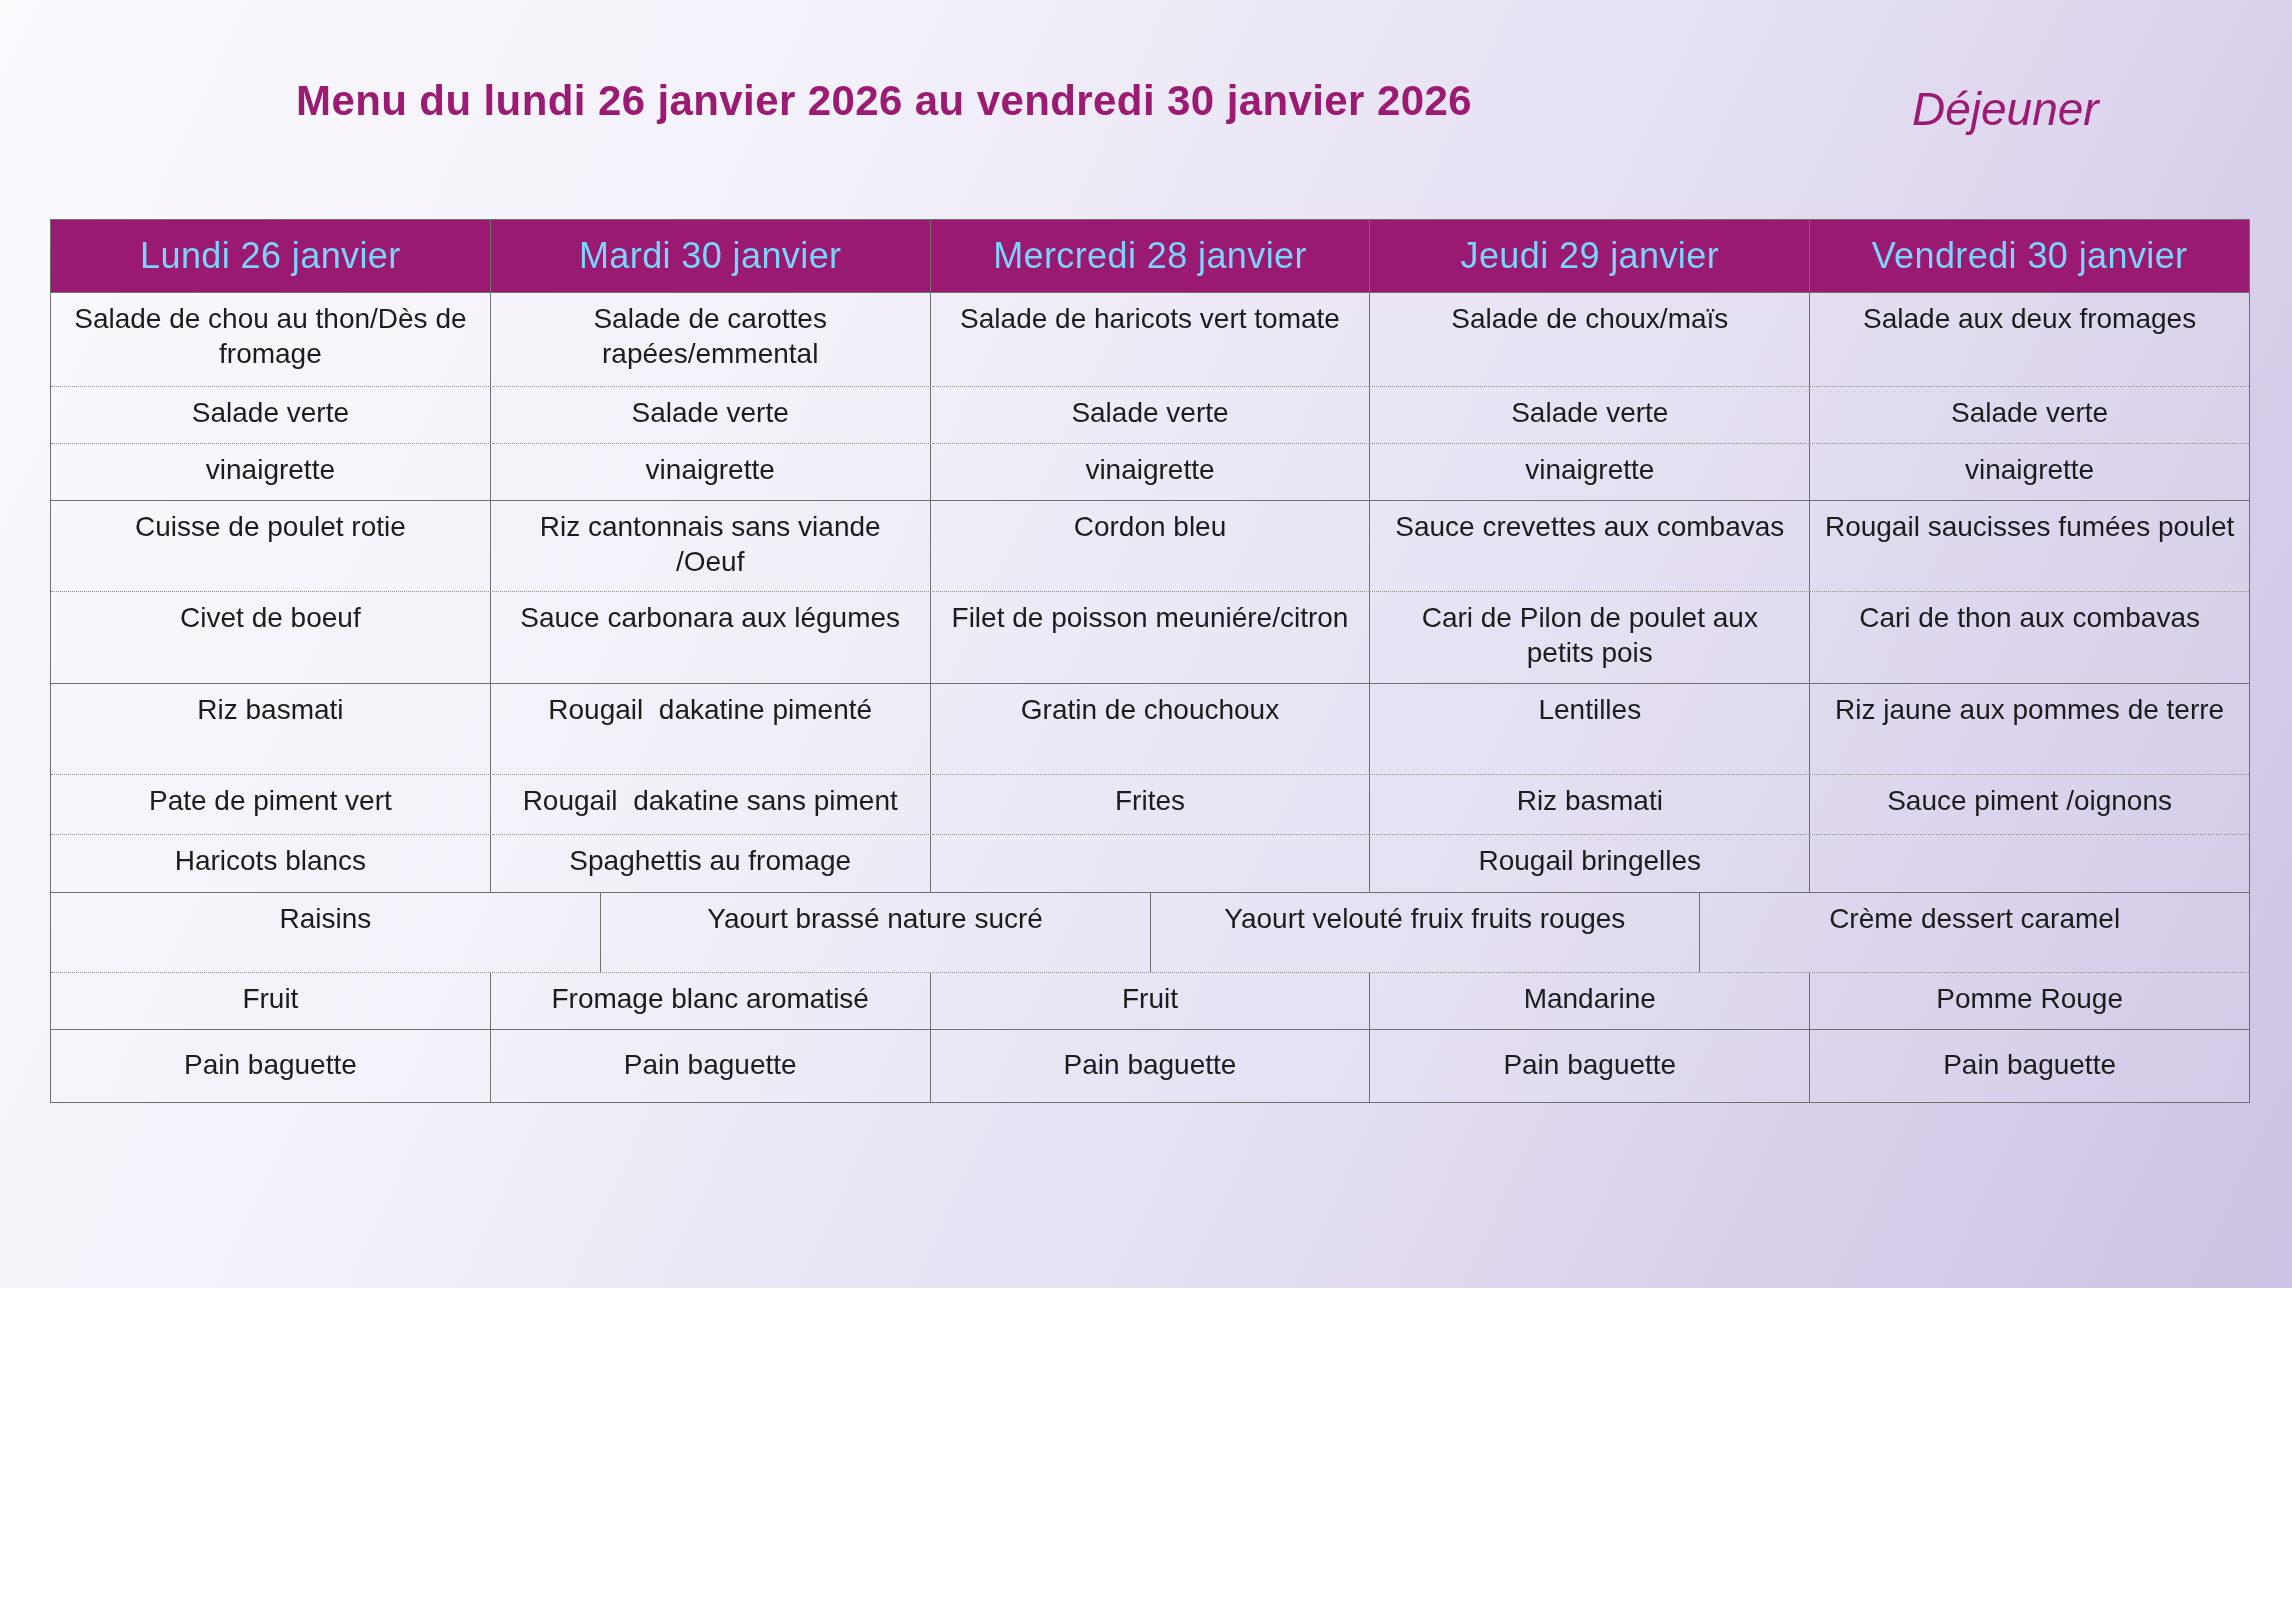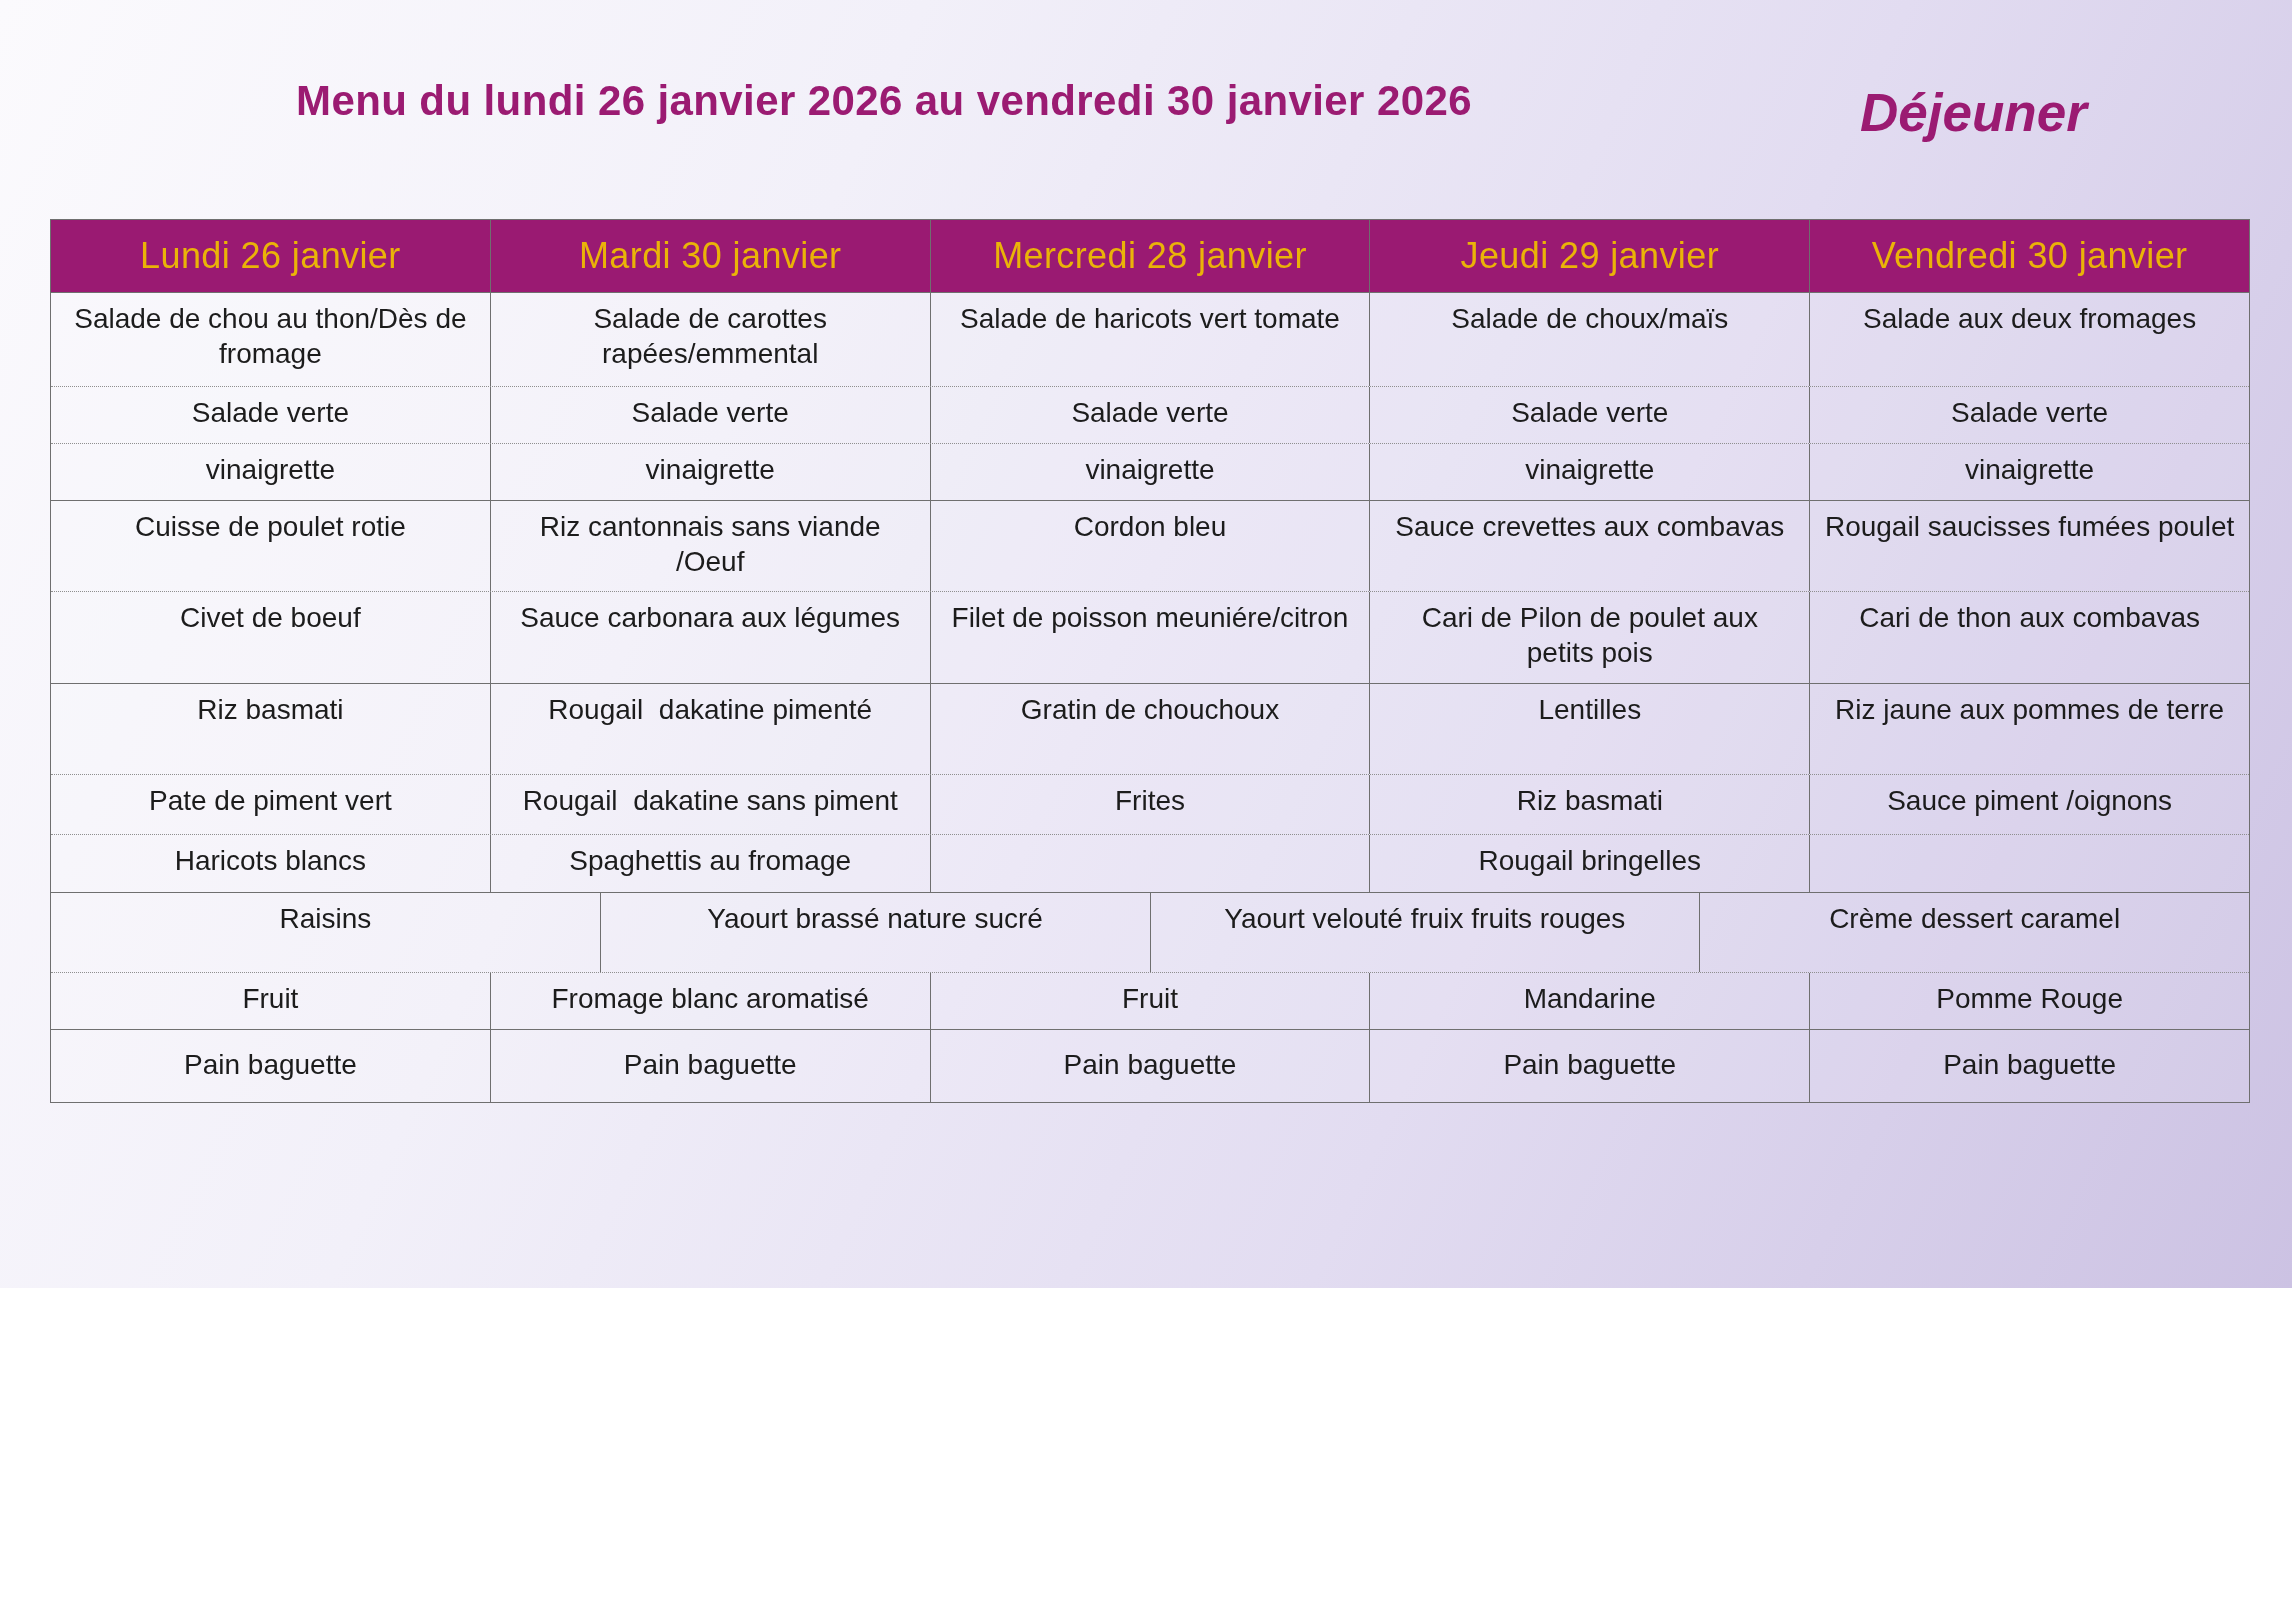--- a/index.html
+++ b/index.html
@@ -20,8 +20,8 @@
     letter-spacing: 0.4px; white-space: nowrap;
   }
   .meal {
-    position: absolute; left: 1860px; top: 82px;
-    font-size: 53px; font-weight: bold; font-style: italic; color: #9b1b72;
+    position: absolute; left: 1912px; top: 82px;
+    font-size: 46px; font-weight: normal; font-style: italic; color: #9b1b72;
     white-space: nowrap;
   }
   .menu-table {

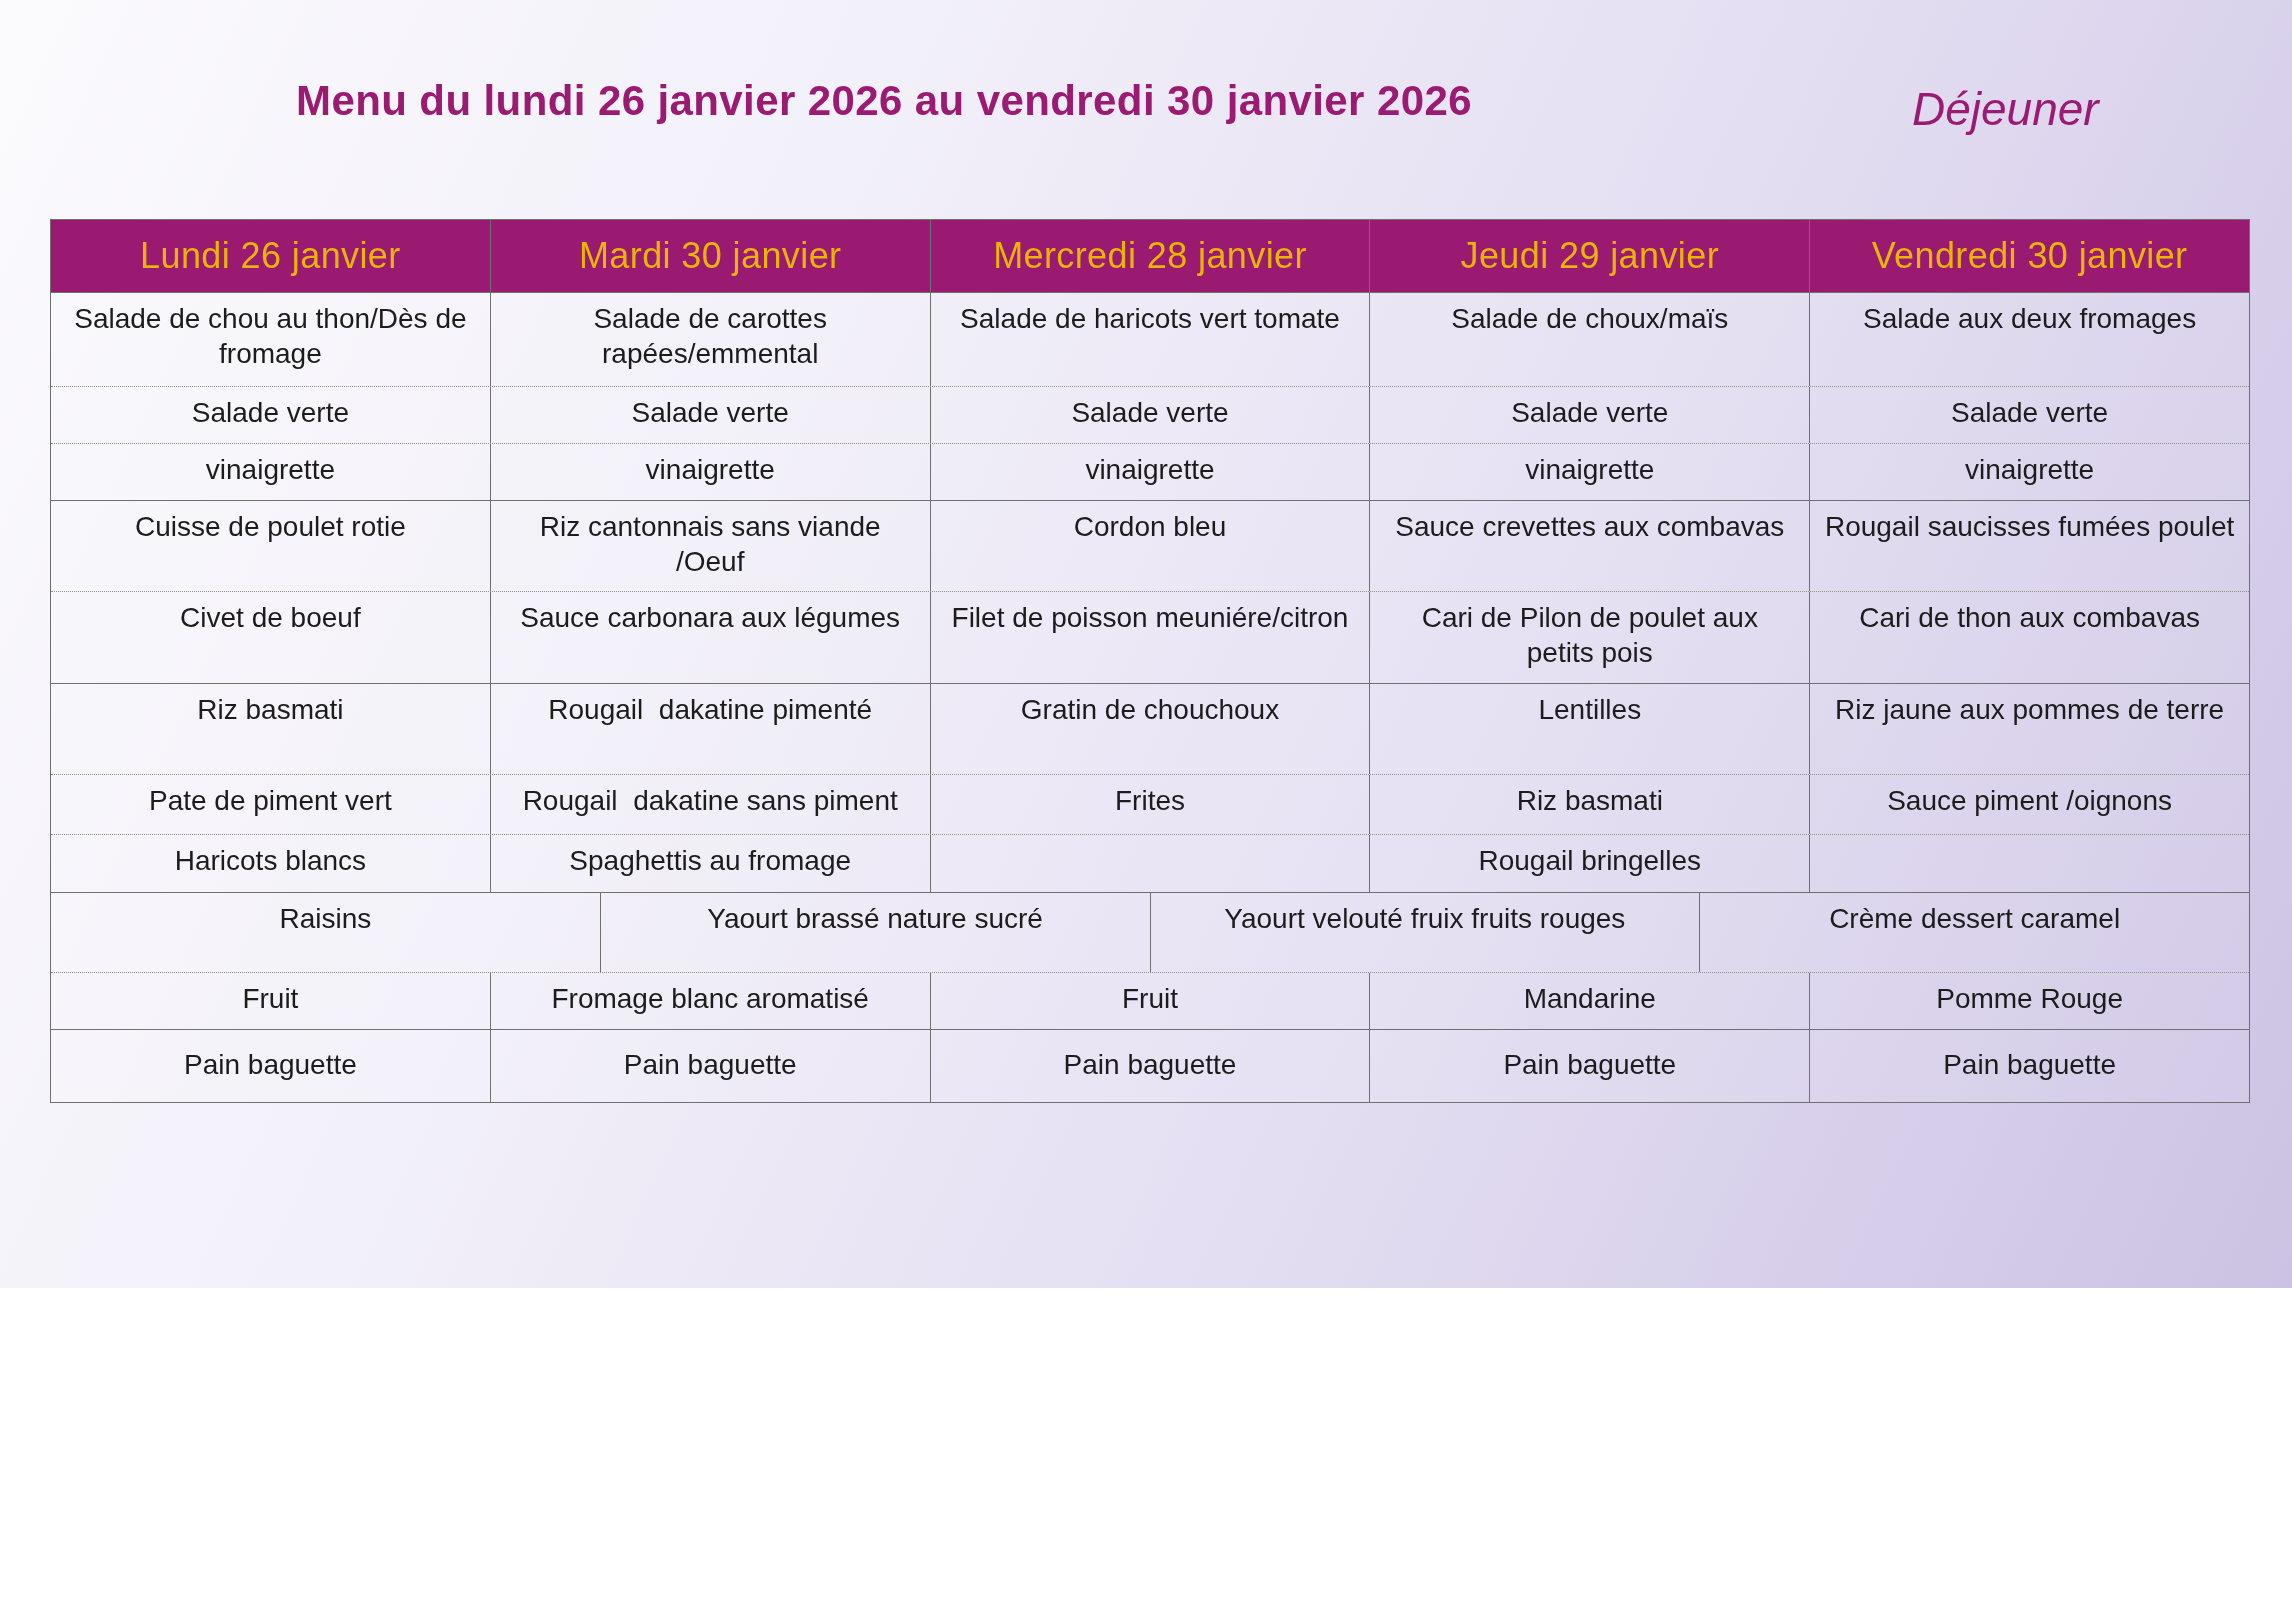--- a/index.html
+++ b/index.html
@@ -33,7 +33,7 @@
   .hcell {
     flex: 1 1 0; height: 72px;
     display: flex; align-items: center; justify-content: center;
-    background: #9a1a72; color: #eab308;
+    background: #9a1a72; color: #7dd3fc;
     font-size: 36px; letter-spacing: 0.4px;
     border-left: 1.8px solid #6f6f6f;
   }

